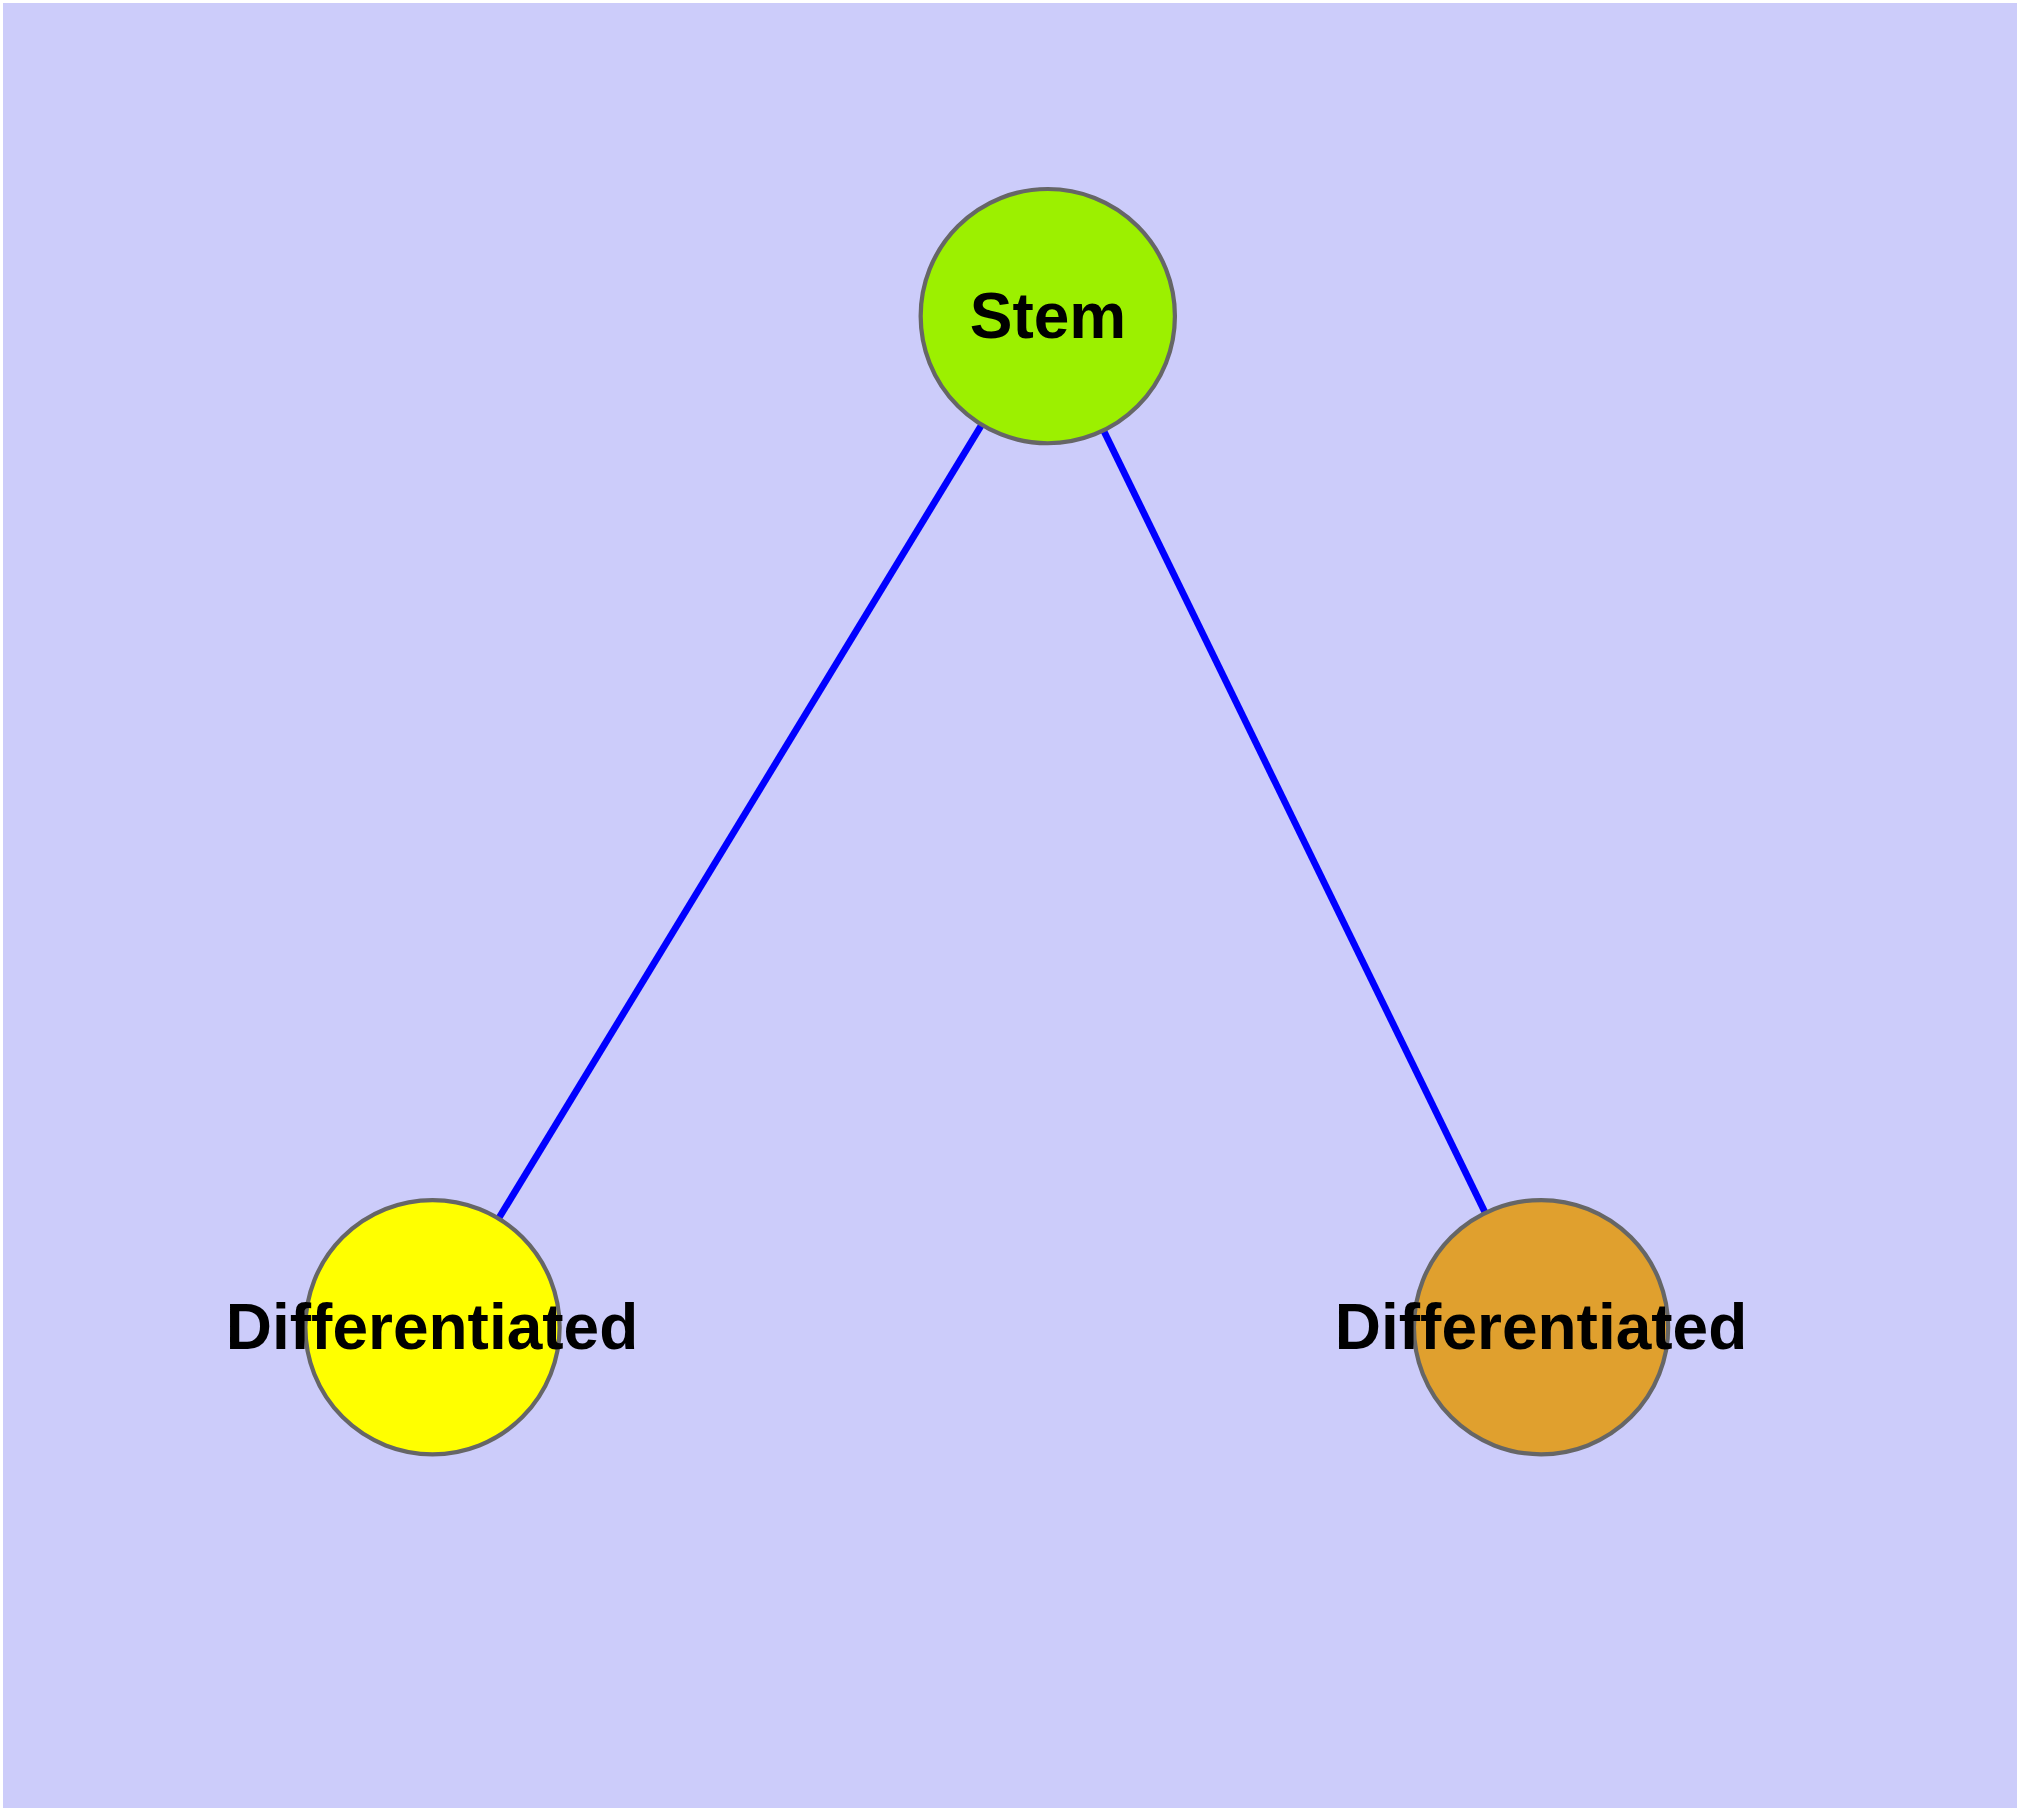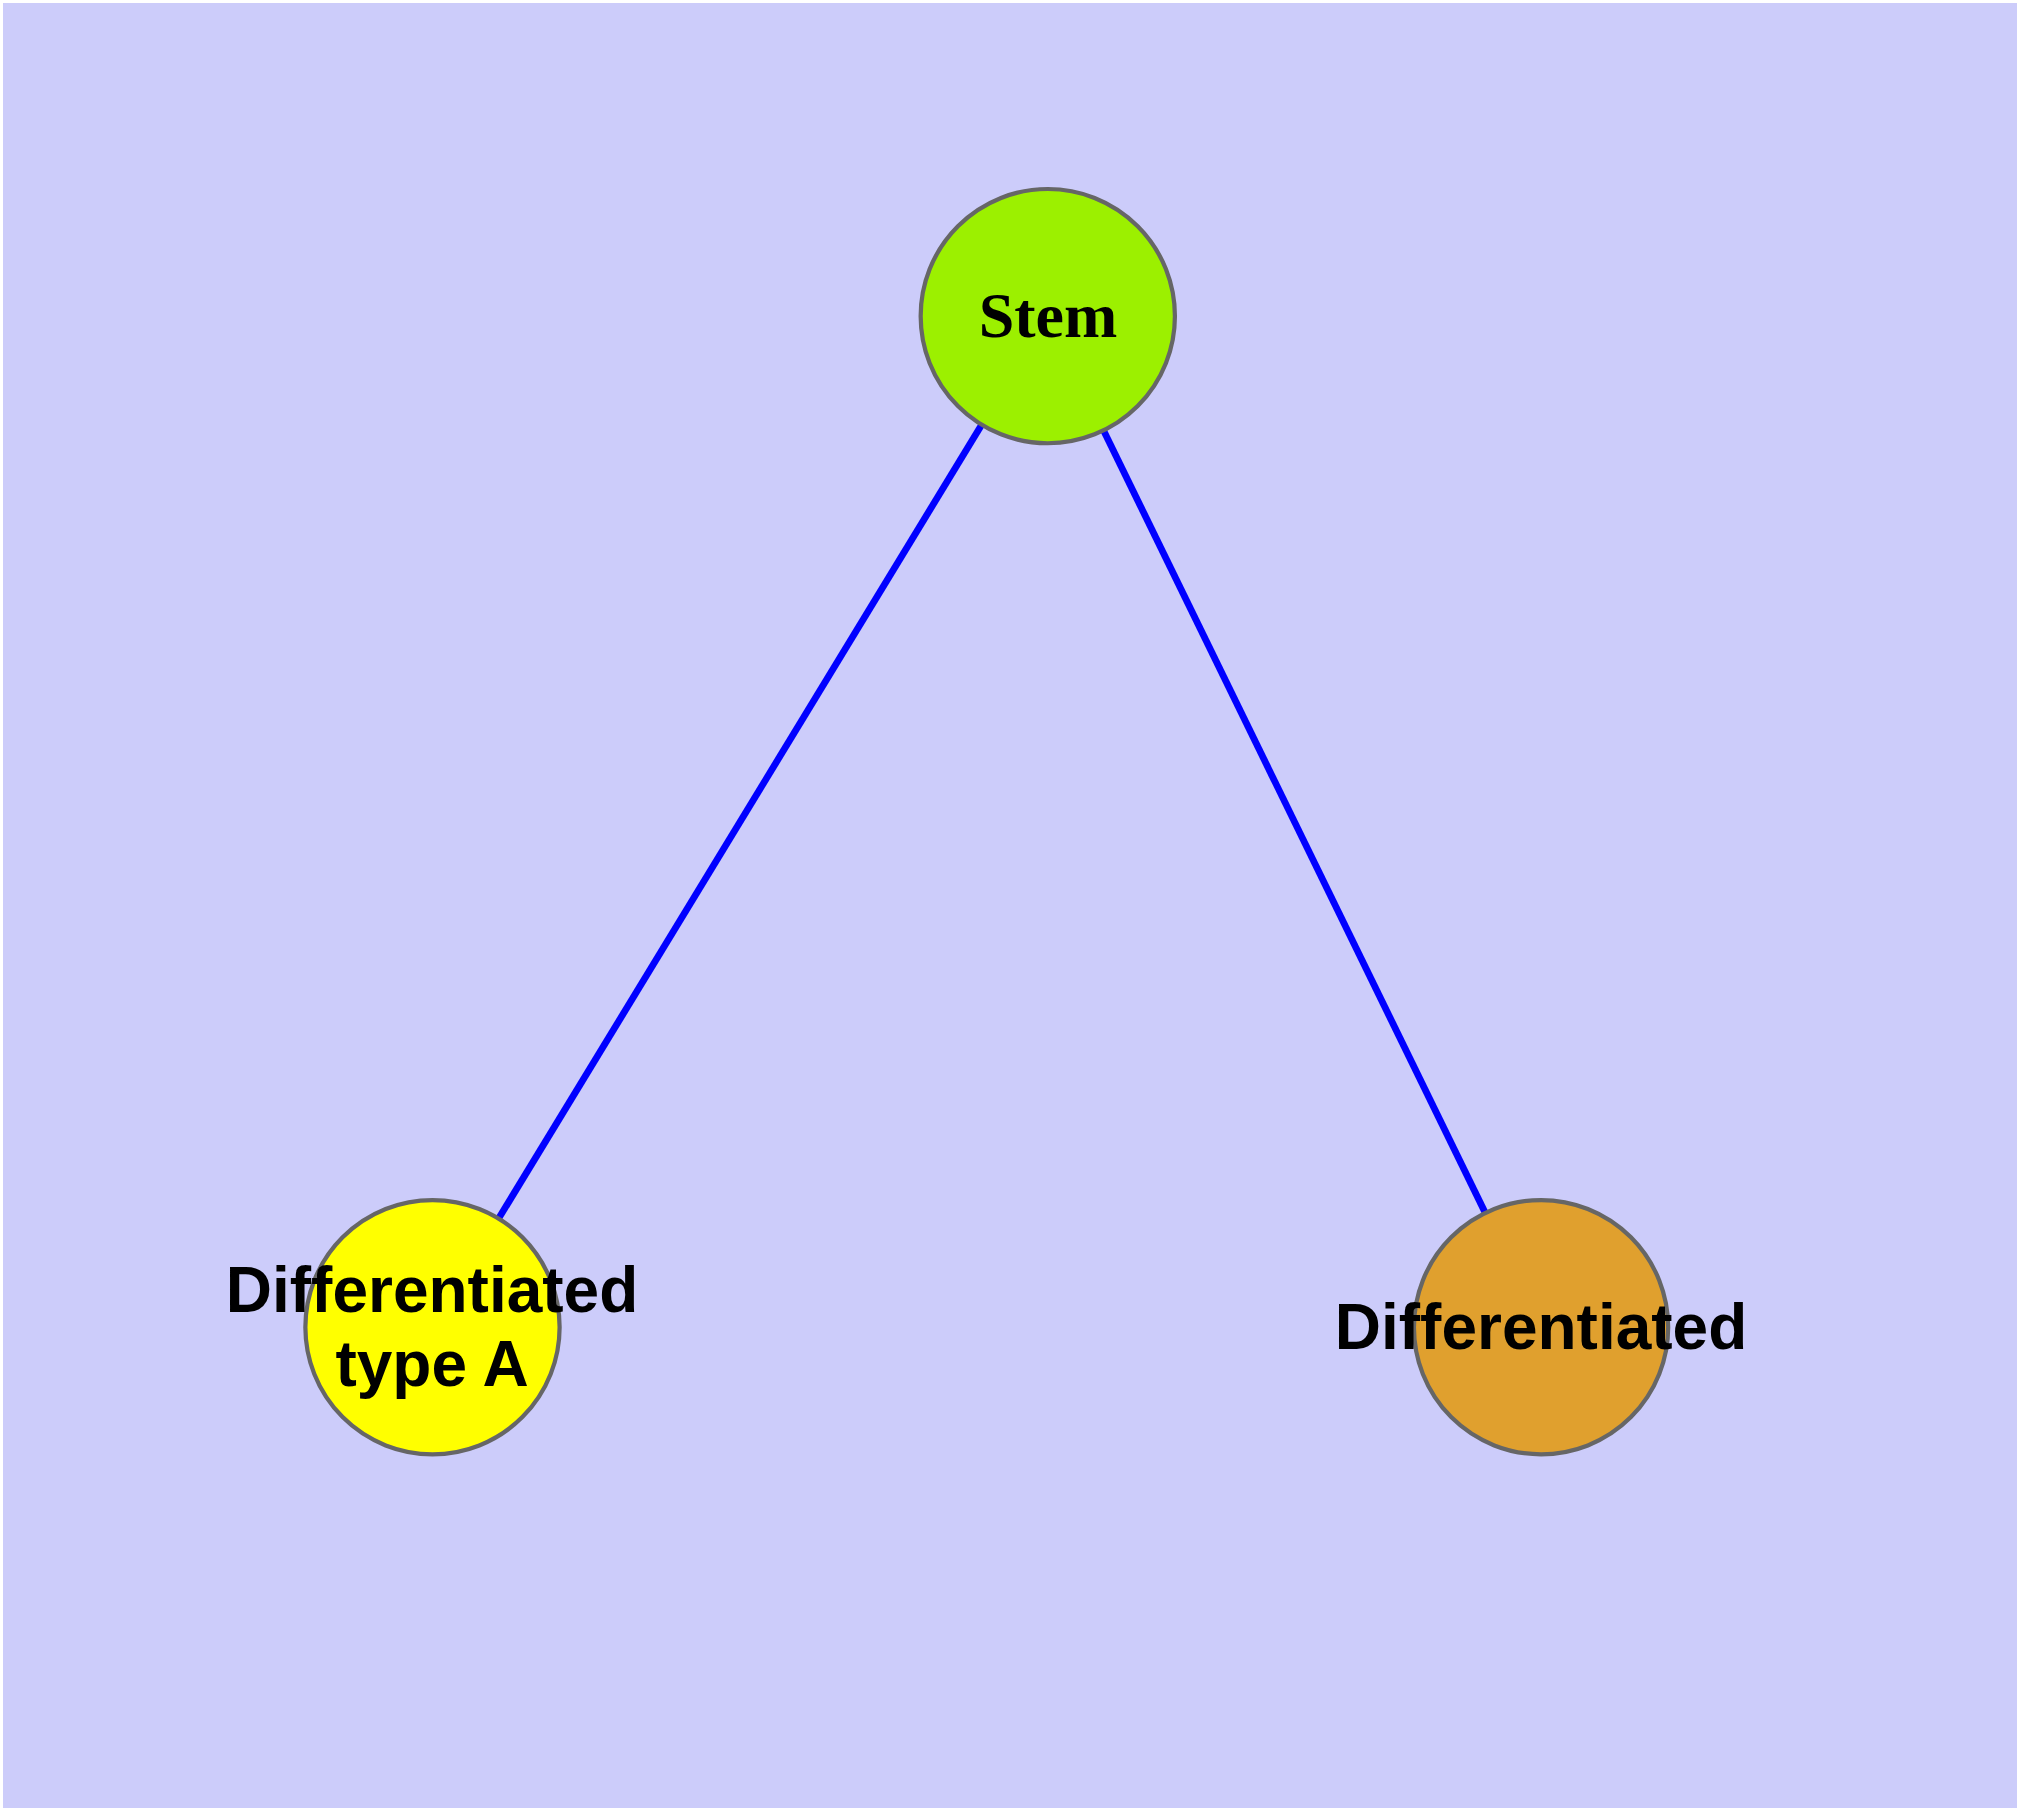--- a/index.html
+++ b/index.html
@@ -64,7 +64,7 @@
   </svg>
 
   <div id="label-layer">
-      <div class="node-label" style="left: 1048px; top: 316px; font-size: 64px; color: rgb(0, 0, 0); font-family: Liberation Serif, serif;">
+      <div class="node-label" style="left: 1048px; top: 316px; font-size: 64px; color: rgb(0, 0, 0);">
         <div>Stem</div>
       </div>
       <div class="node-label" style="left: 432px; top: 1327px; font-size: 64px; color: rgb(0, 0, 0);">

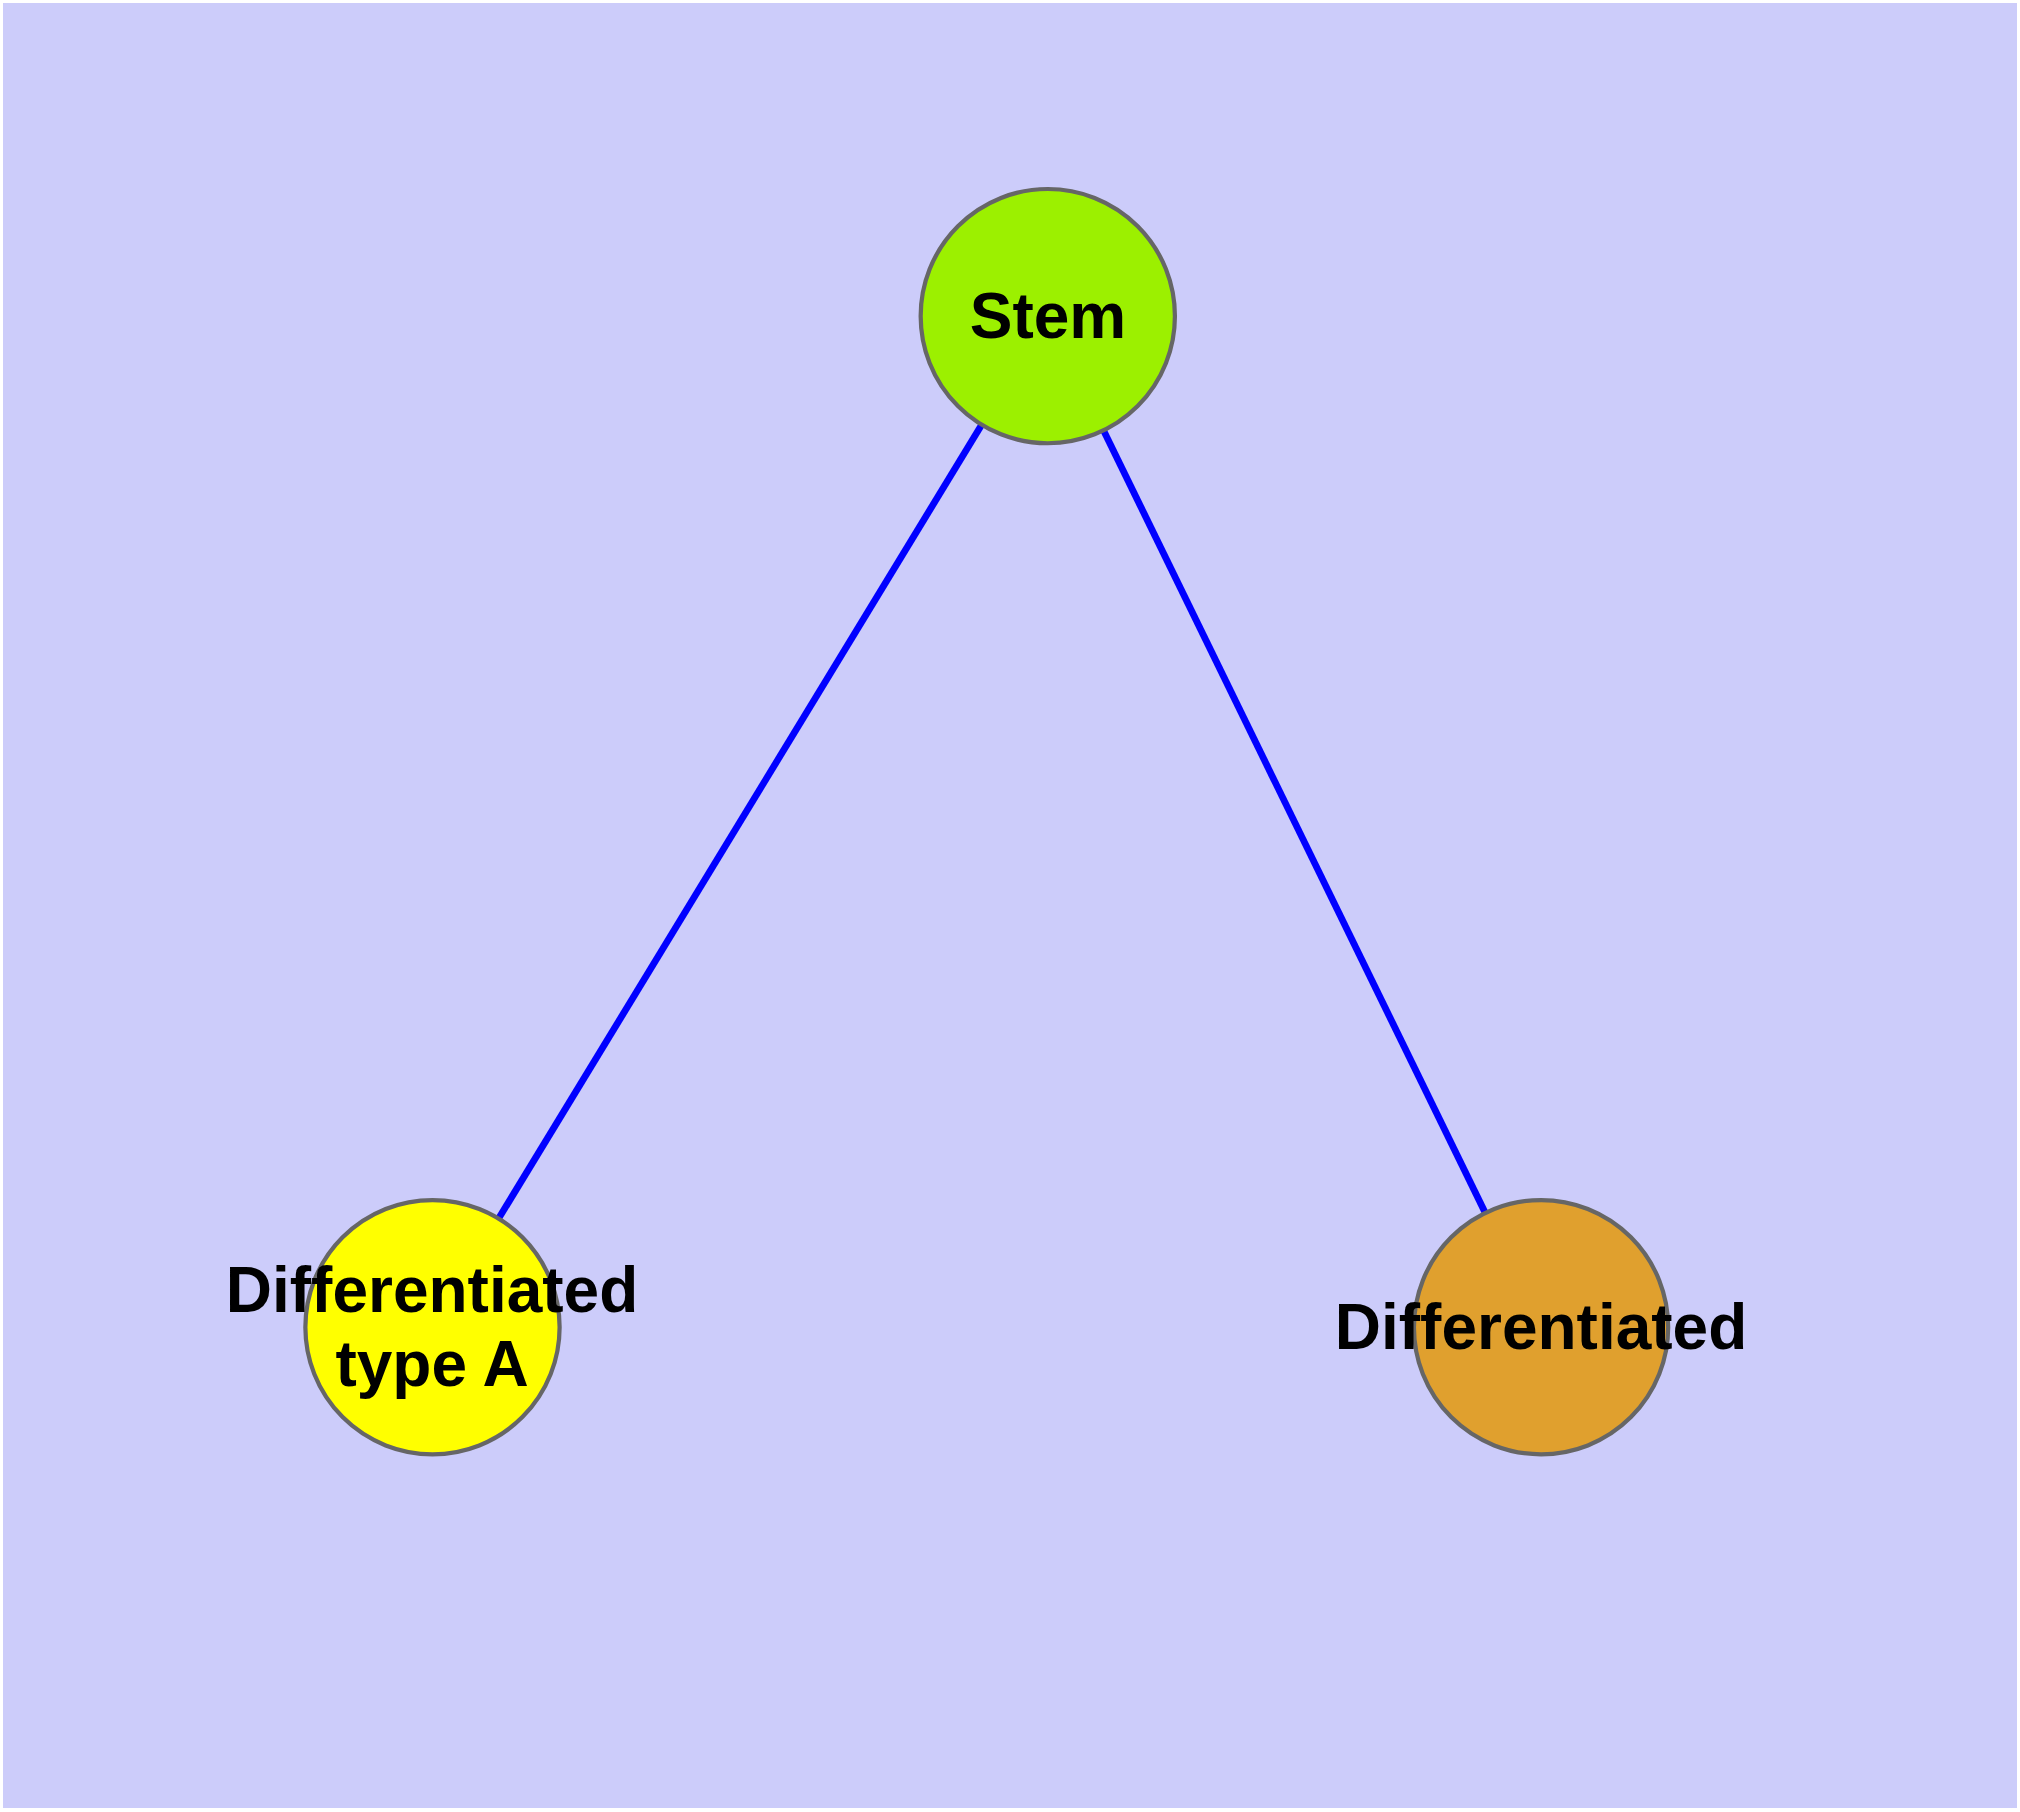--- a/index.html
+++ b/index.html
@@ -69,7 +69,6 @@
       </div>
       <div class="node-label" style="left: 432px; top: 1327px; font-size: 64px; color: rgb(0, 0, 0);">
         <div>Differentiated</div>
-        <div>type A</div>
       </div>
       <div class="node-label" style="left: 1541px; top: 1327px; font-size: 64px; color: rgb(0, 0, 0);">
         <div>Differentiated</div>

